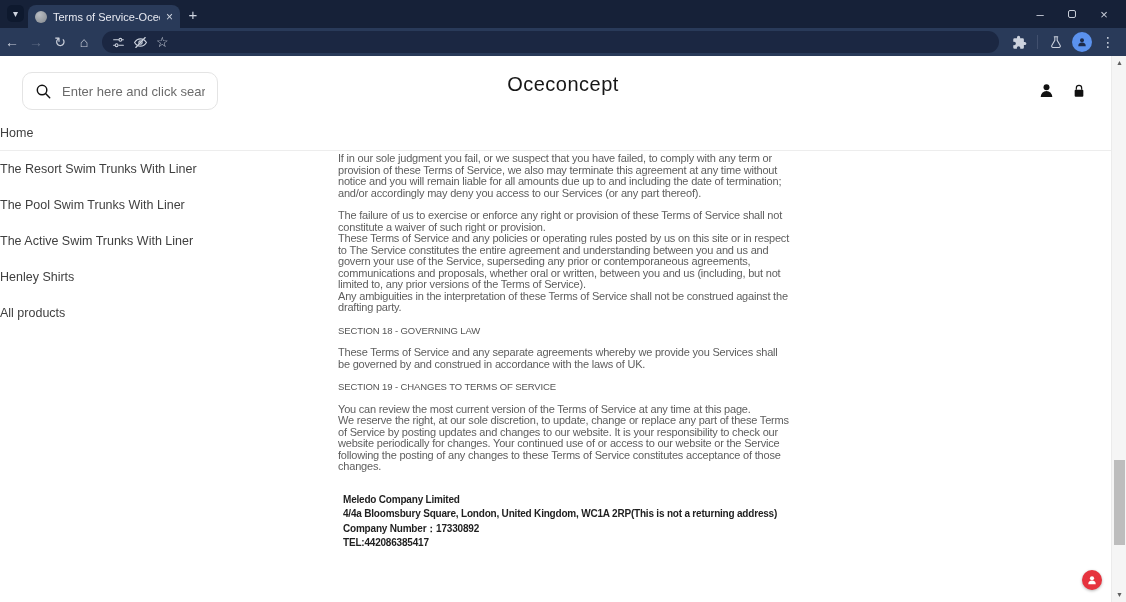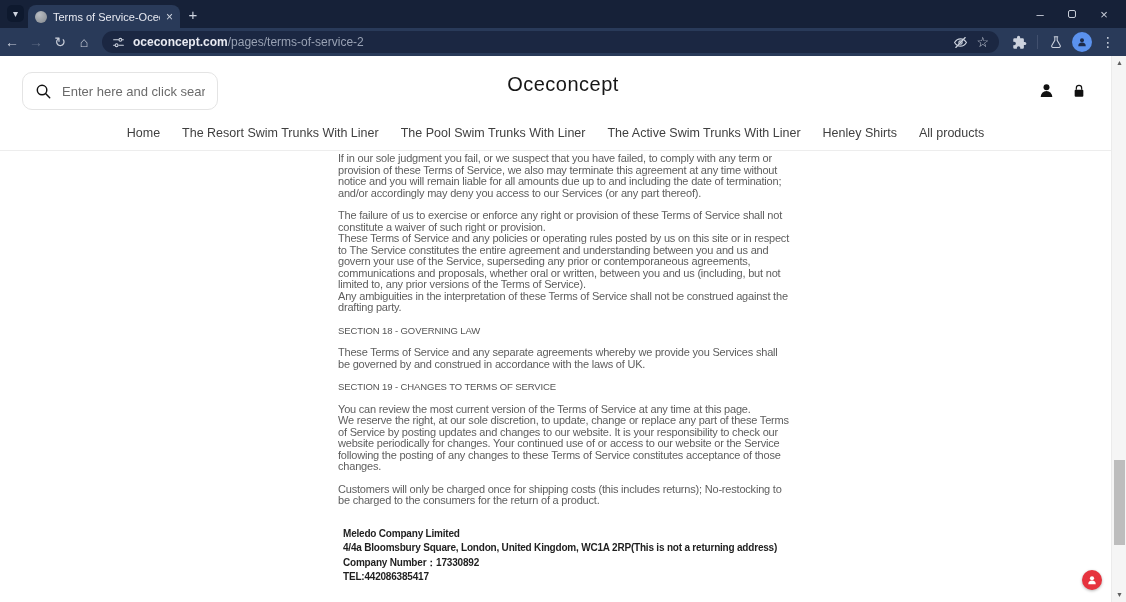--- a/index.html
+++ b/index.html
@@ -127,7 +127,6 @@
             <circle cx="8.5" cy="17" r="2.6"></circle>
         </svg>
       </span>
-      <span class="url-text"><span class="url-domain">oceconcept.com</span><span class="url-path">/pages/terms-of-service-2</span></span>
       <span class="pill-icon">
         <svg width="15" height="15" viewBox="0 0 24 24" fill="none" stroke="#ccd2de" stroke-width="1.8" stroke-linecap="round">
           <path d="M2.5 12s3.5-5.8 9.5-5.8S21.5 12 21.5 12 18 17.8 12 17.8 2.5 12 2.5 12z"></path>

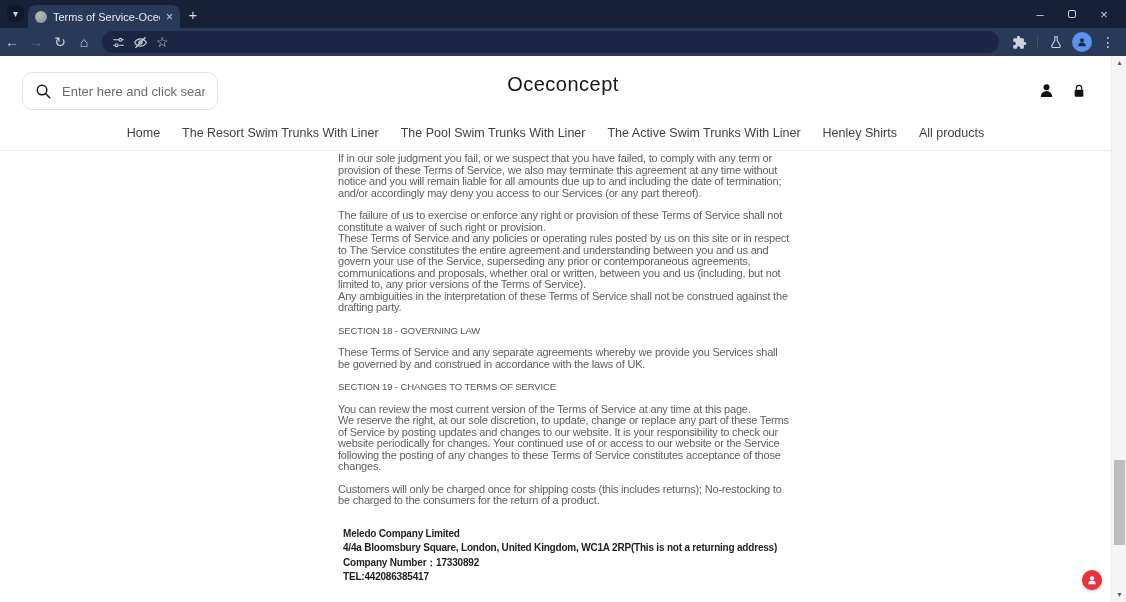--- a/index.html
+++ b/index.html
@@ -62,7 +62,7 @@
   .hdr-icon.bag { left:1071px; top:27px; }
 
   .main-nav { position:absolute; top:70px; left:0; right:15px; display:flex;
-      justify-content:center; gap:22px; }
+      justify-content:center; gap:22px;flex-direction:column; }
   .main-nav a { font-size:12.5px; color:#3f3f3f; text-decoration:none; white-space:nowrap; cursor:pointer; }
 
   .header-divider { position:absolute; top:94px; left:0; right:15px; height:1px; background:#ededed; }

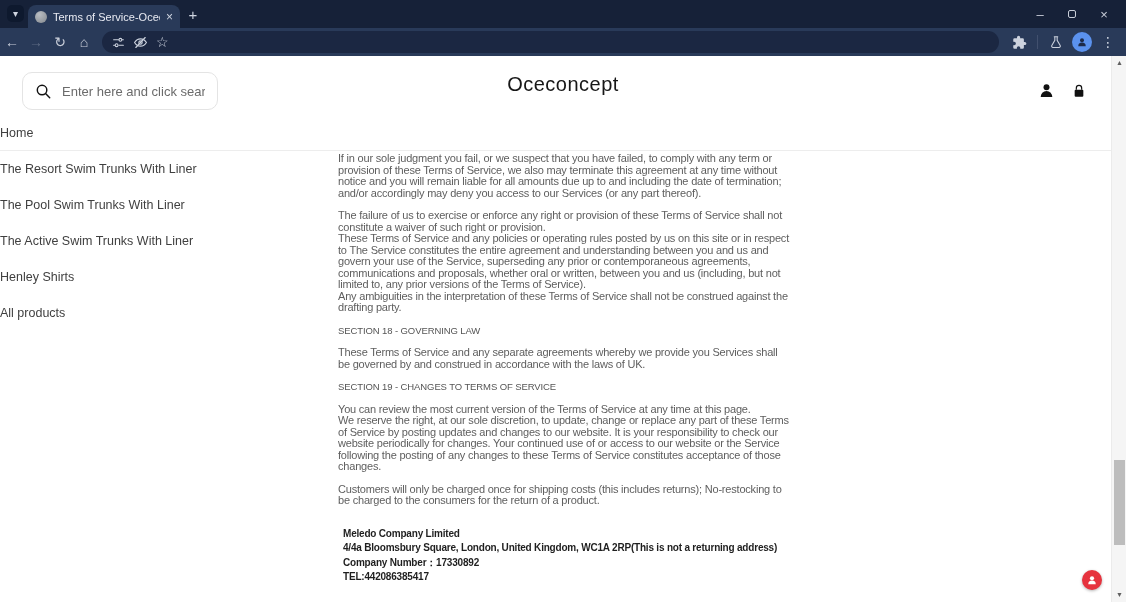--- a/index.html
+++ b/index.html
@@ -207,7 +207,6 @@
       <h4 class="body-h">SECTION 19 - CHANGES TO TERMS OF SERVICE</h4>
       <p class="body-p">You can review the most current version of the Terms of Service at any time at this page.
 We reserve the right, at our sole discretion, to update, change or replace any part of these Terms of Service by posting updates and changes to our website. It is your responsibility to check our website periodically for changes. Your continued use of or access to our website or the Service following the posting of any changes to these Terms of Service constitutes acceptance of those changes.</p>
-      <p class="body-p">Customers will only be charged once for shipping costs (this includes returns); No-restocking to be charged to the consumers for the return of a product.</p>
 
       <div class="company-block">
         <div>Meledo Company Limited</div>

